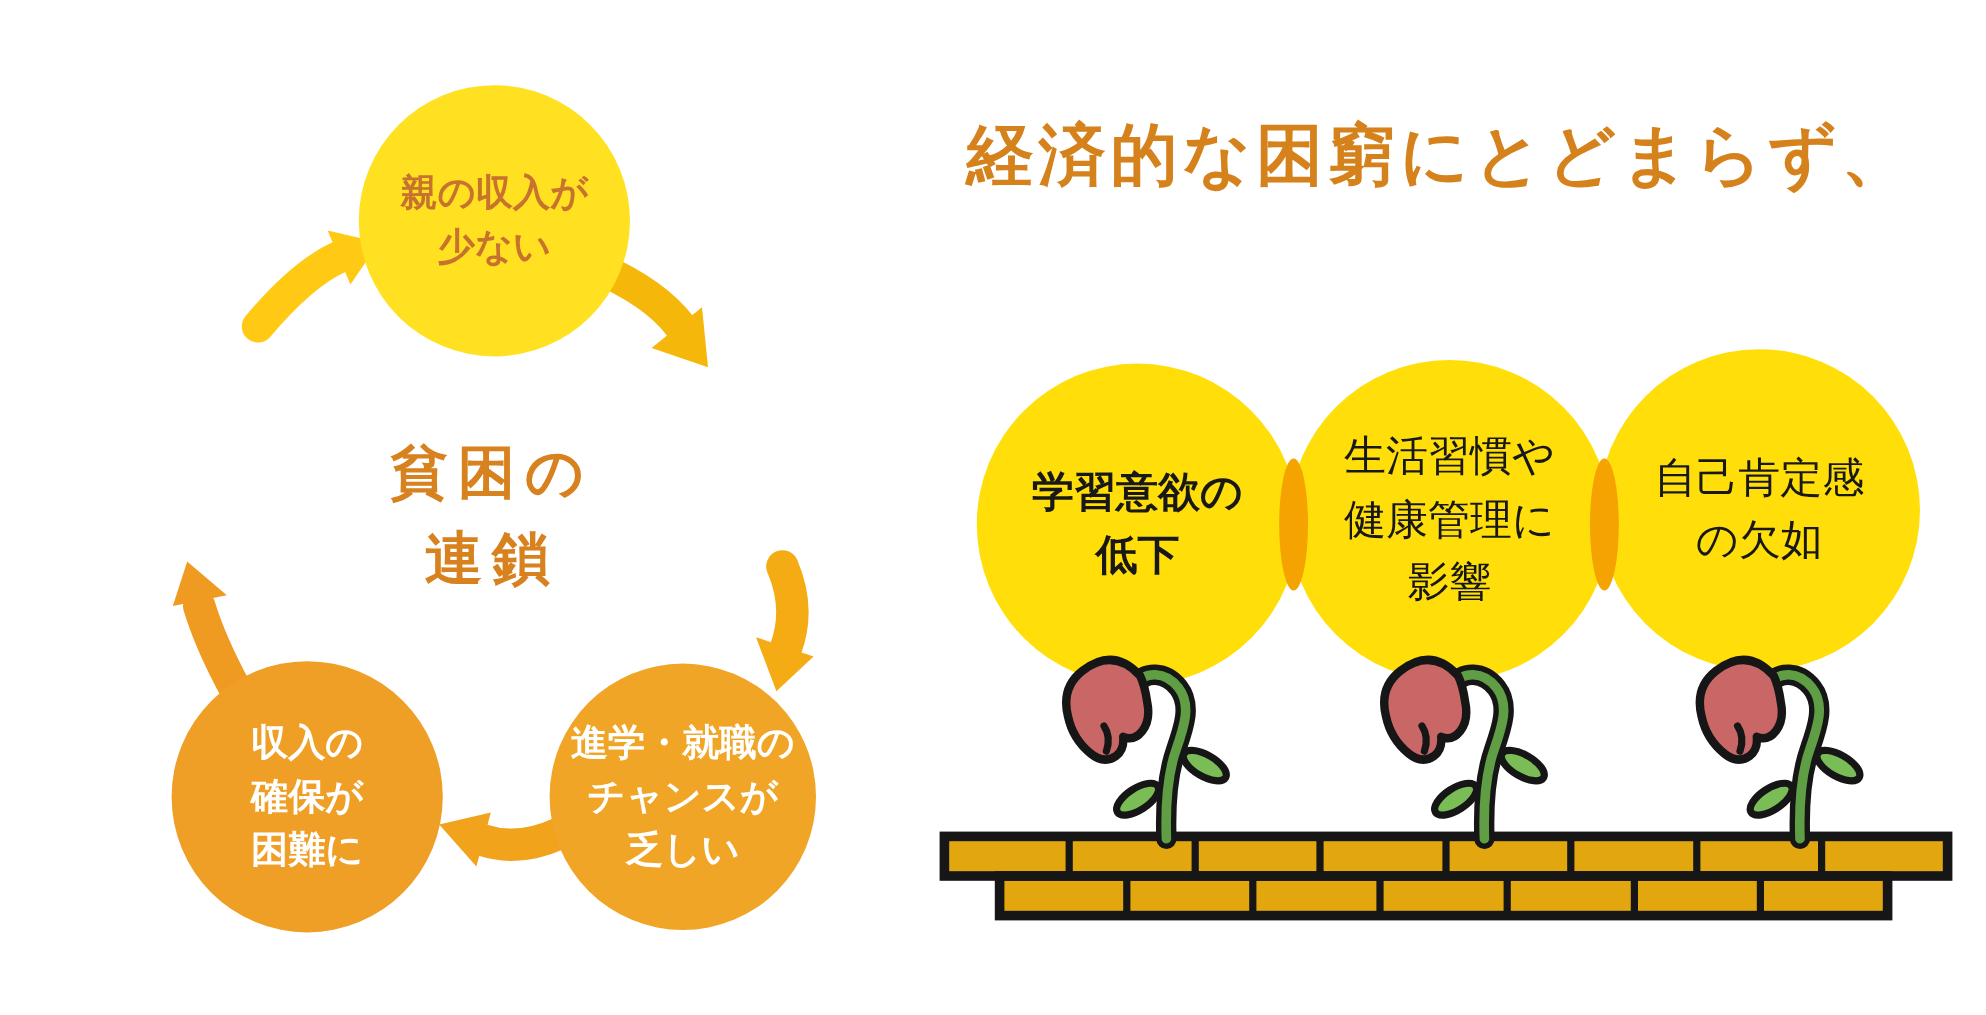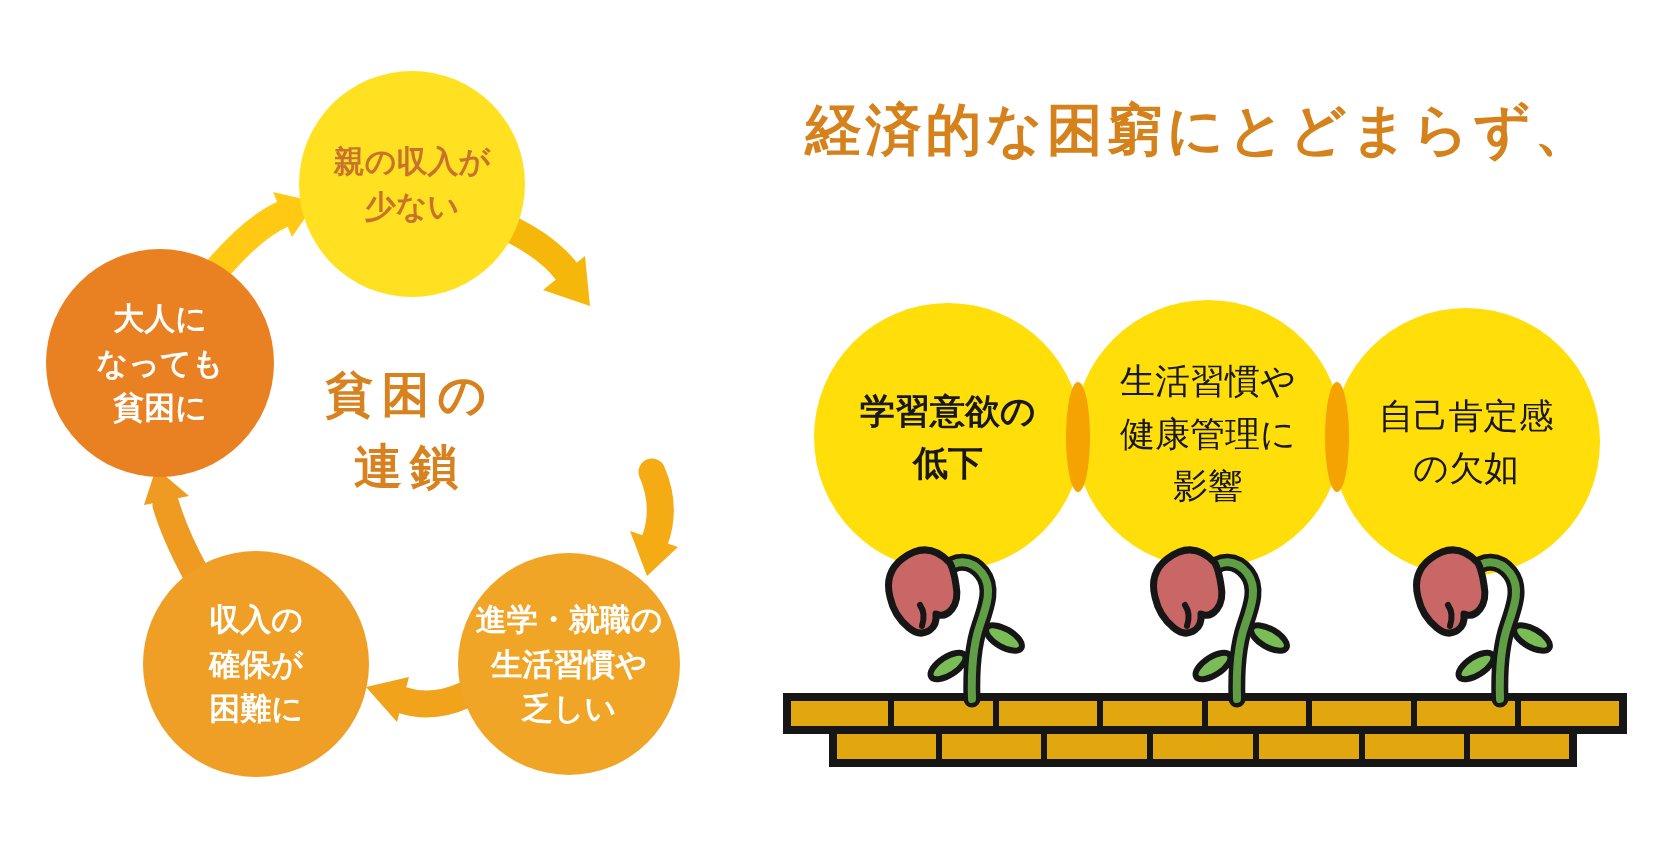--- a/index.html
+++ b/index.html
@@ -88,11 +88,6 @@
 確保が
 困難に</span>
   </div>
-  <div class="circle cycle-node" style="left: 46px; top: 249px; width: 228px; height: 228px; --fill: #E98122; --tc: #FFFFFF;">
-    <span>大人に
-なっても
-貧困に</span>
-  </div>
 
   <div class="center-label">貧困の
 連鎖</div>

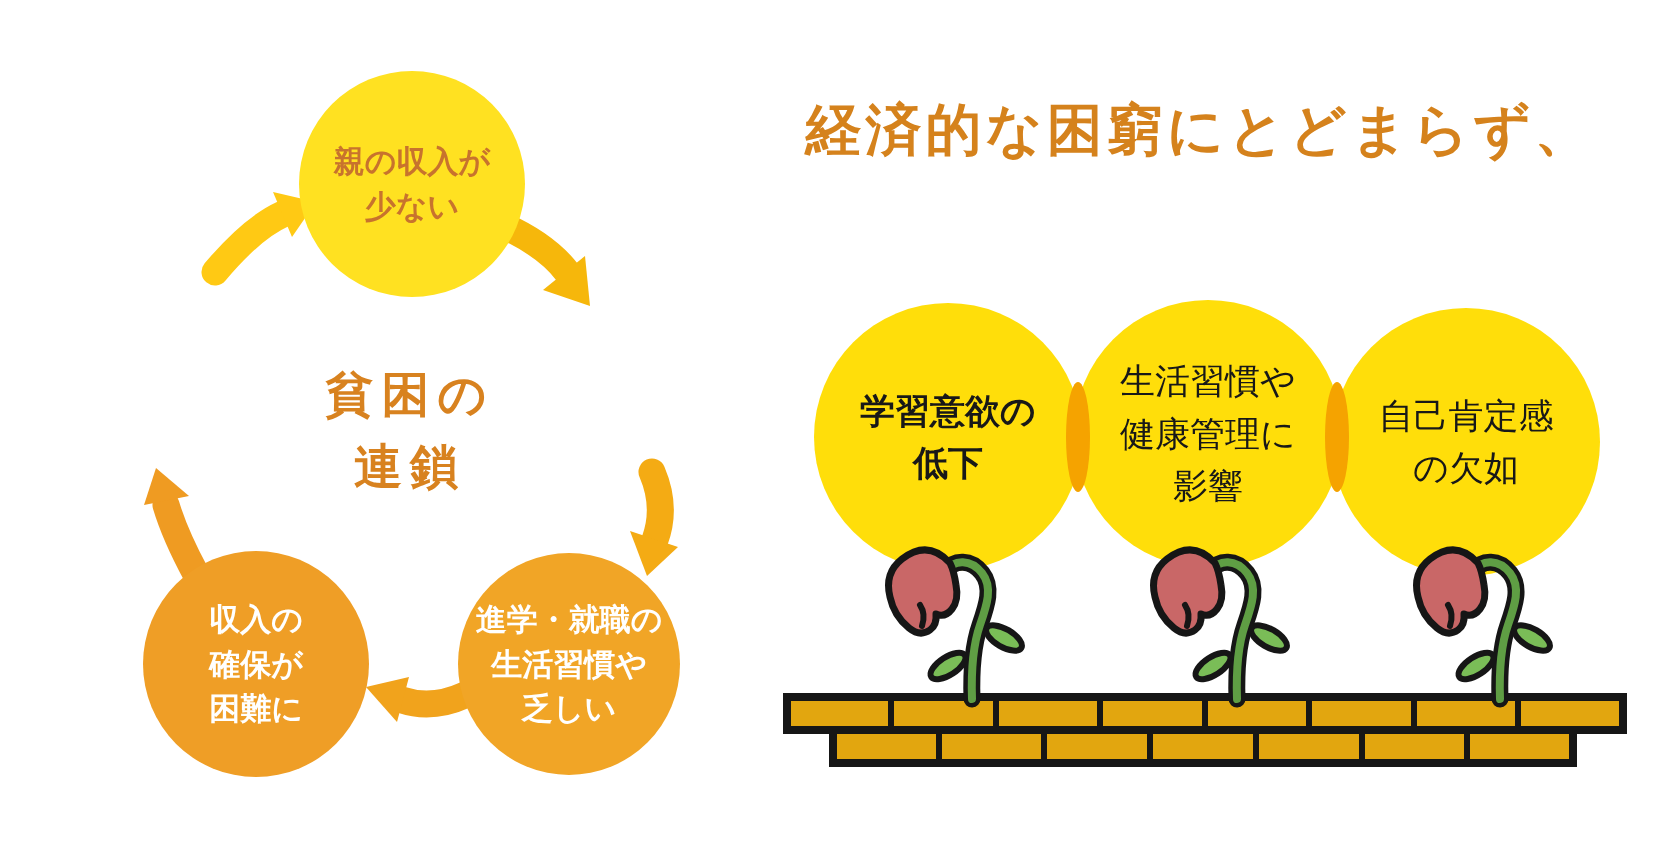--- a/index.html
+++ b/index.html
@@ -105,7 +105,7 @@
 健康管理に
 影響</span>
   </div>
-  <div class="circle impact-circle" style="left:1332px;top:308px;width:268px;height:268px;">
+  <div class="circle impact-circle" style="left:1332px;top:291px;width:268px;height:268px;">
     <span>自己肯定感
 の欠如</span>
   </div>

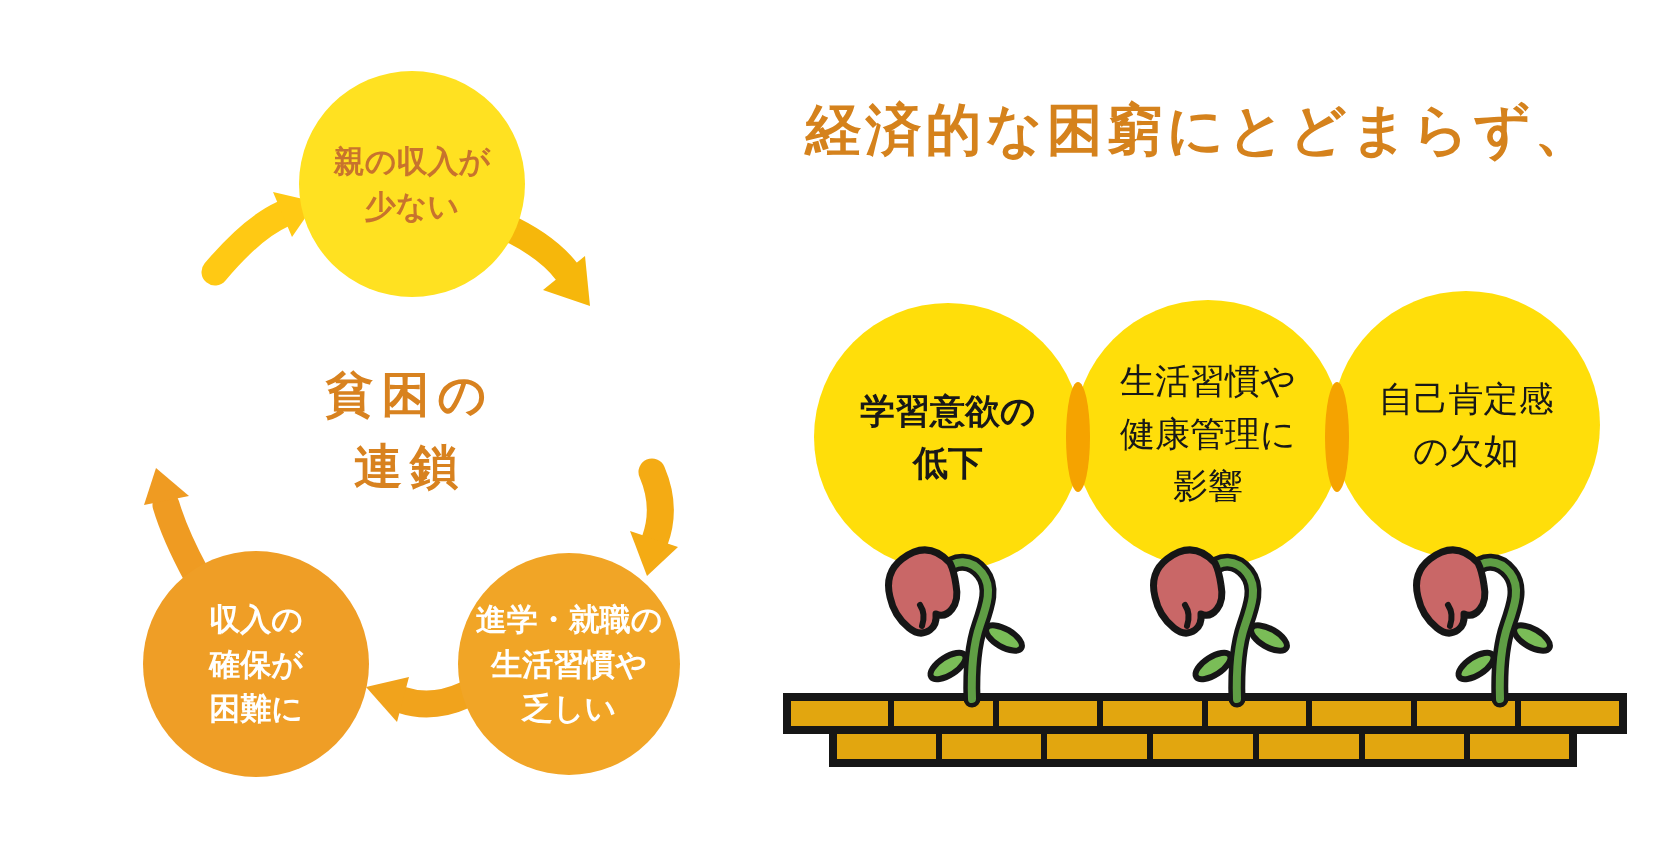--- a/index.html
+++ b/index.html
@@ -80,7 +80,7 @@
   </div>
   <div class="circle cycle-node" style="left: 458px; top: 553px; width: 222px; height: 222px; --fill: #F1A526; --tc: #FFFFFF;">
     <span>進学・就職の
-生活習慣や
+チャンスが
 乏しい</span>
   </div>
   <div class="circle cycle-node" style="left: 143px; top: 551px; width: 226px; height: 226px; align-items: center; --fill: #EF9E26; --tc: #FFFFFF;">

